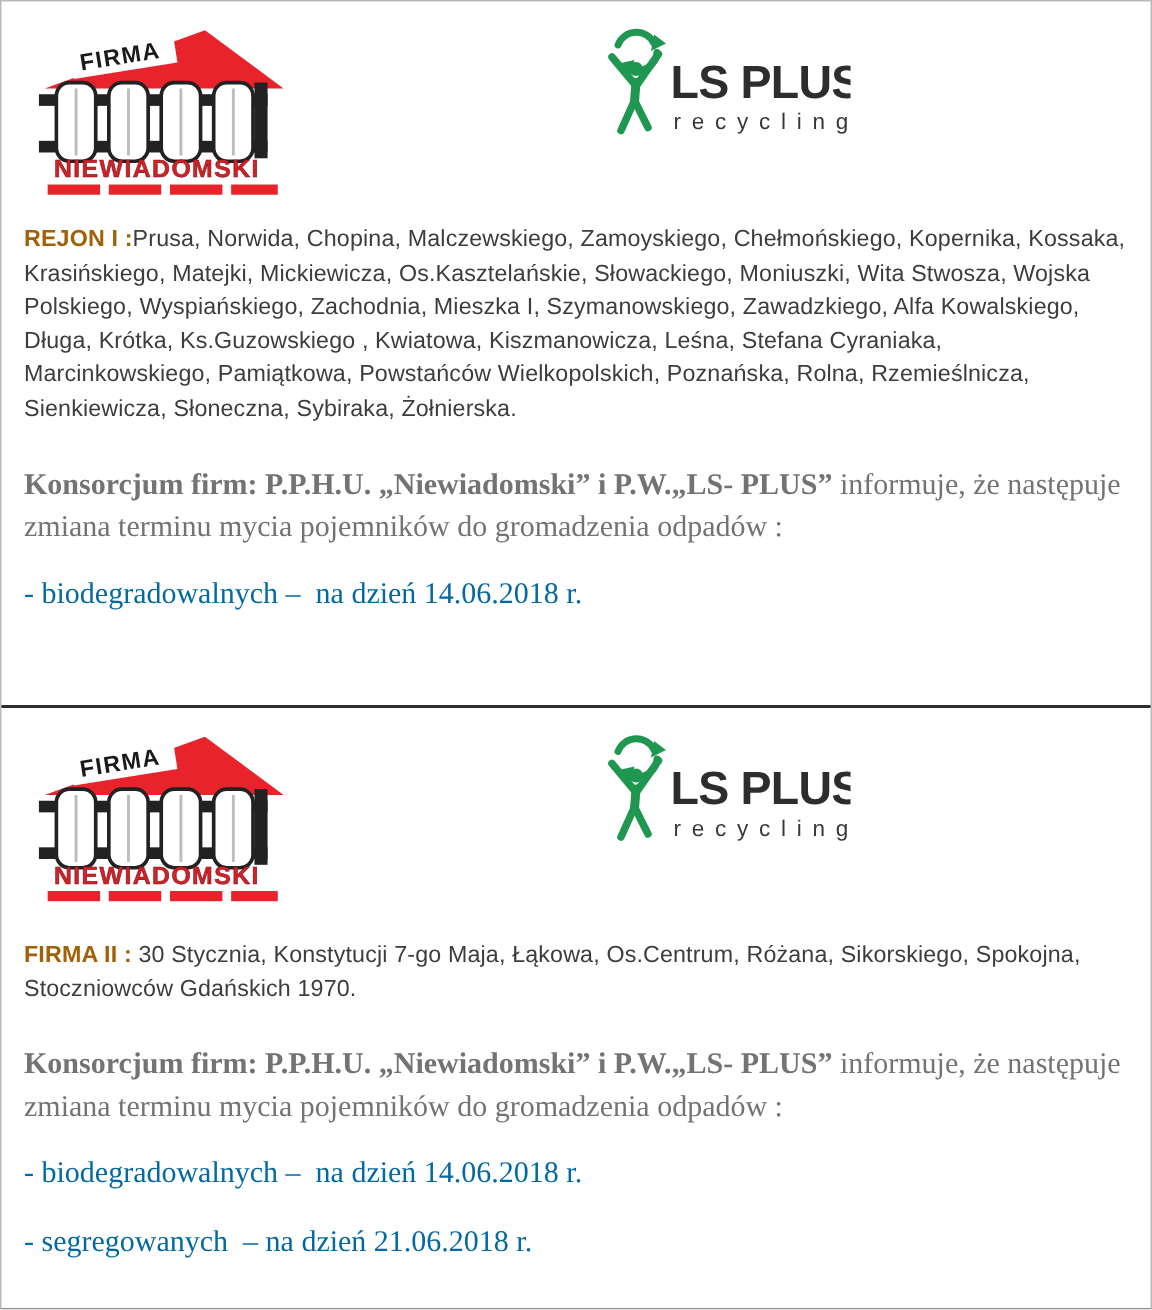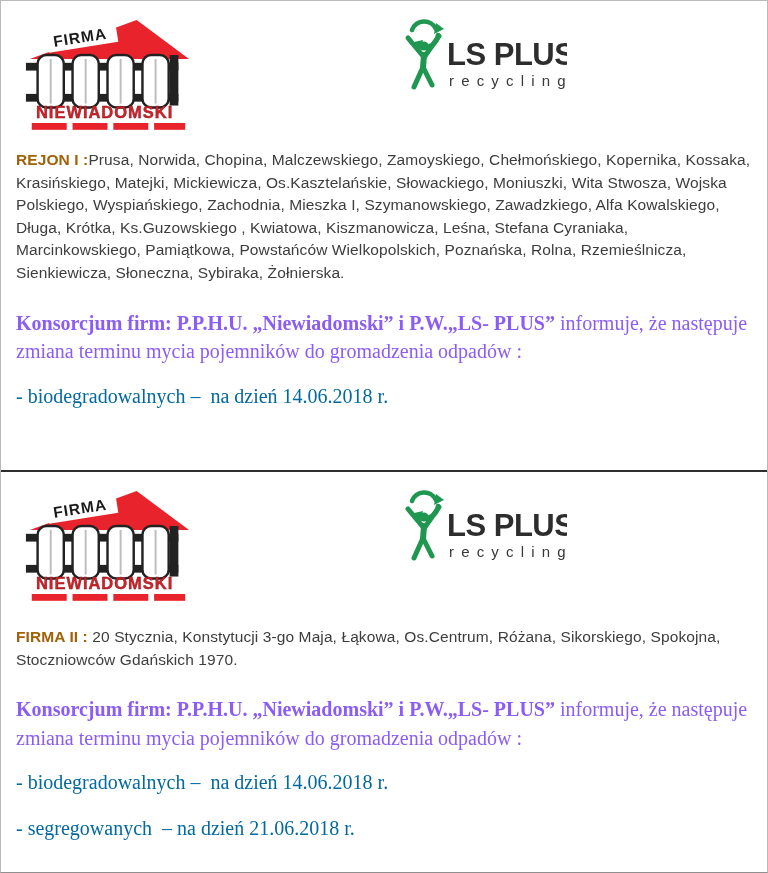--- a/index.html
+++ b/index.html
@@ -48,7 +48,7 @@
     font-family: "Liberation Serif", serif;
     font-size: 20px;
     line-height: 28.5px;
-    color: #8b5cf6;
+    color: #737373;
   }
   .notice .notice-bold { font-weight: bold; }
 

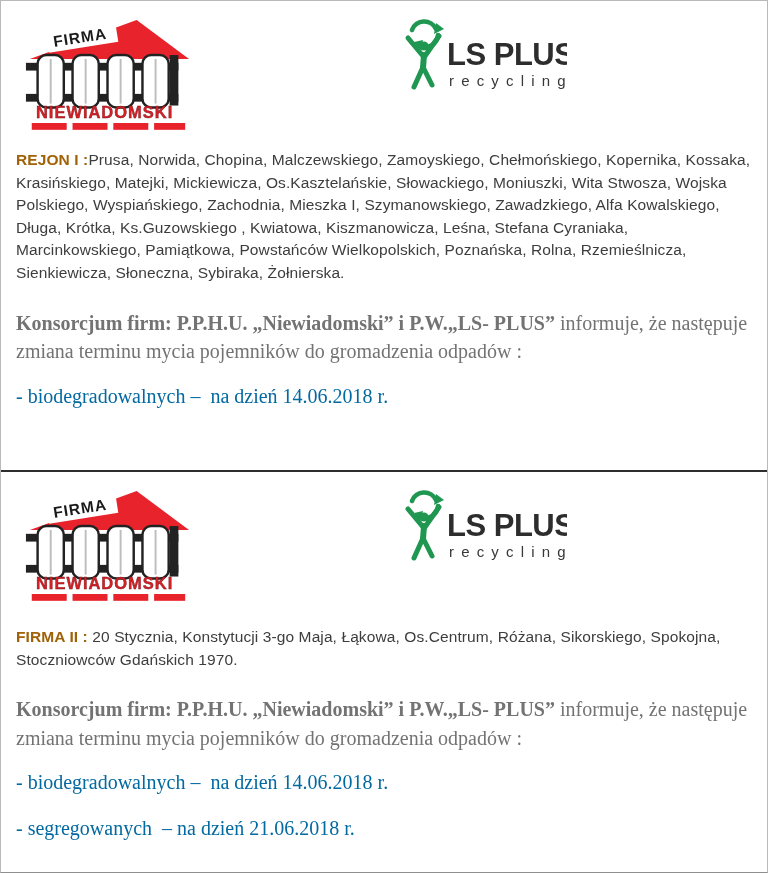--- a/index.html
+++ b/index.html
@@ -194,7 +194,7 @@
       </svg>
     </div>
 
-    <div class="rejon"><span class="rejon-label">FIRMA II :</span><span> 20 Stycznia, Konstytucji 3-go Maja, Łąkowa, Os.Centrum, Różana, Sikorskiego, Spokojna, Stoczniowców Gdańskich 1970.</span></div>
+    <div class="rejon"><span class="rejon-label">FIRMA II :</span><span> 30 Stycznia, Konstytucji 7-go Maja, Łąkowa, Os.Centrum, Różana, Sikorskiego, Spokojna, Stoczniowców Gdańskich 1970.</span></div>
 
     <div class="notice"><span class="notice-bold">Konsorcjum firm: P.P.H.U. „Niewiadomski” i P.W.„LS- PLUS”</span><span> informuje, że następuje zmiana terminu mycia pojemników do gromadzenia odpadów :</span></div>
 

